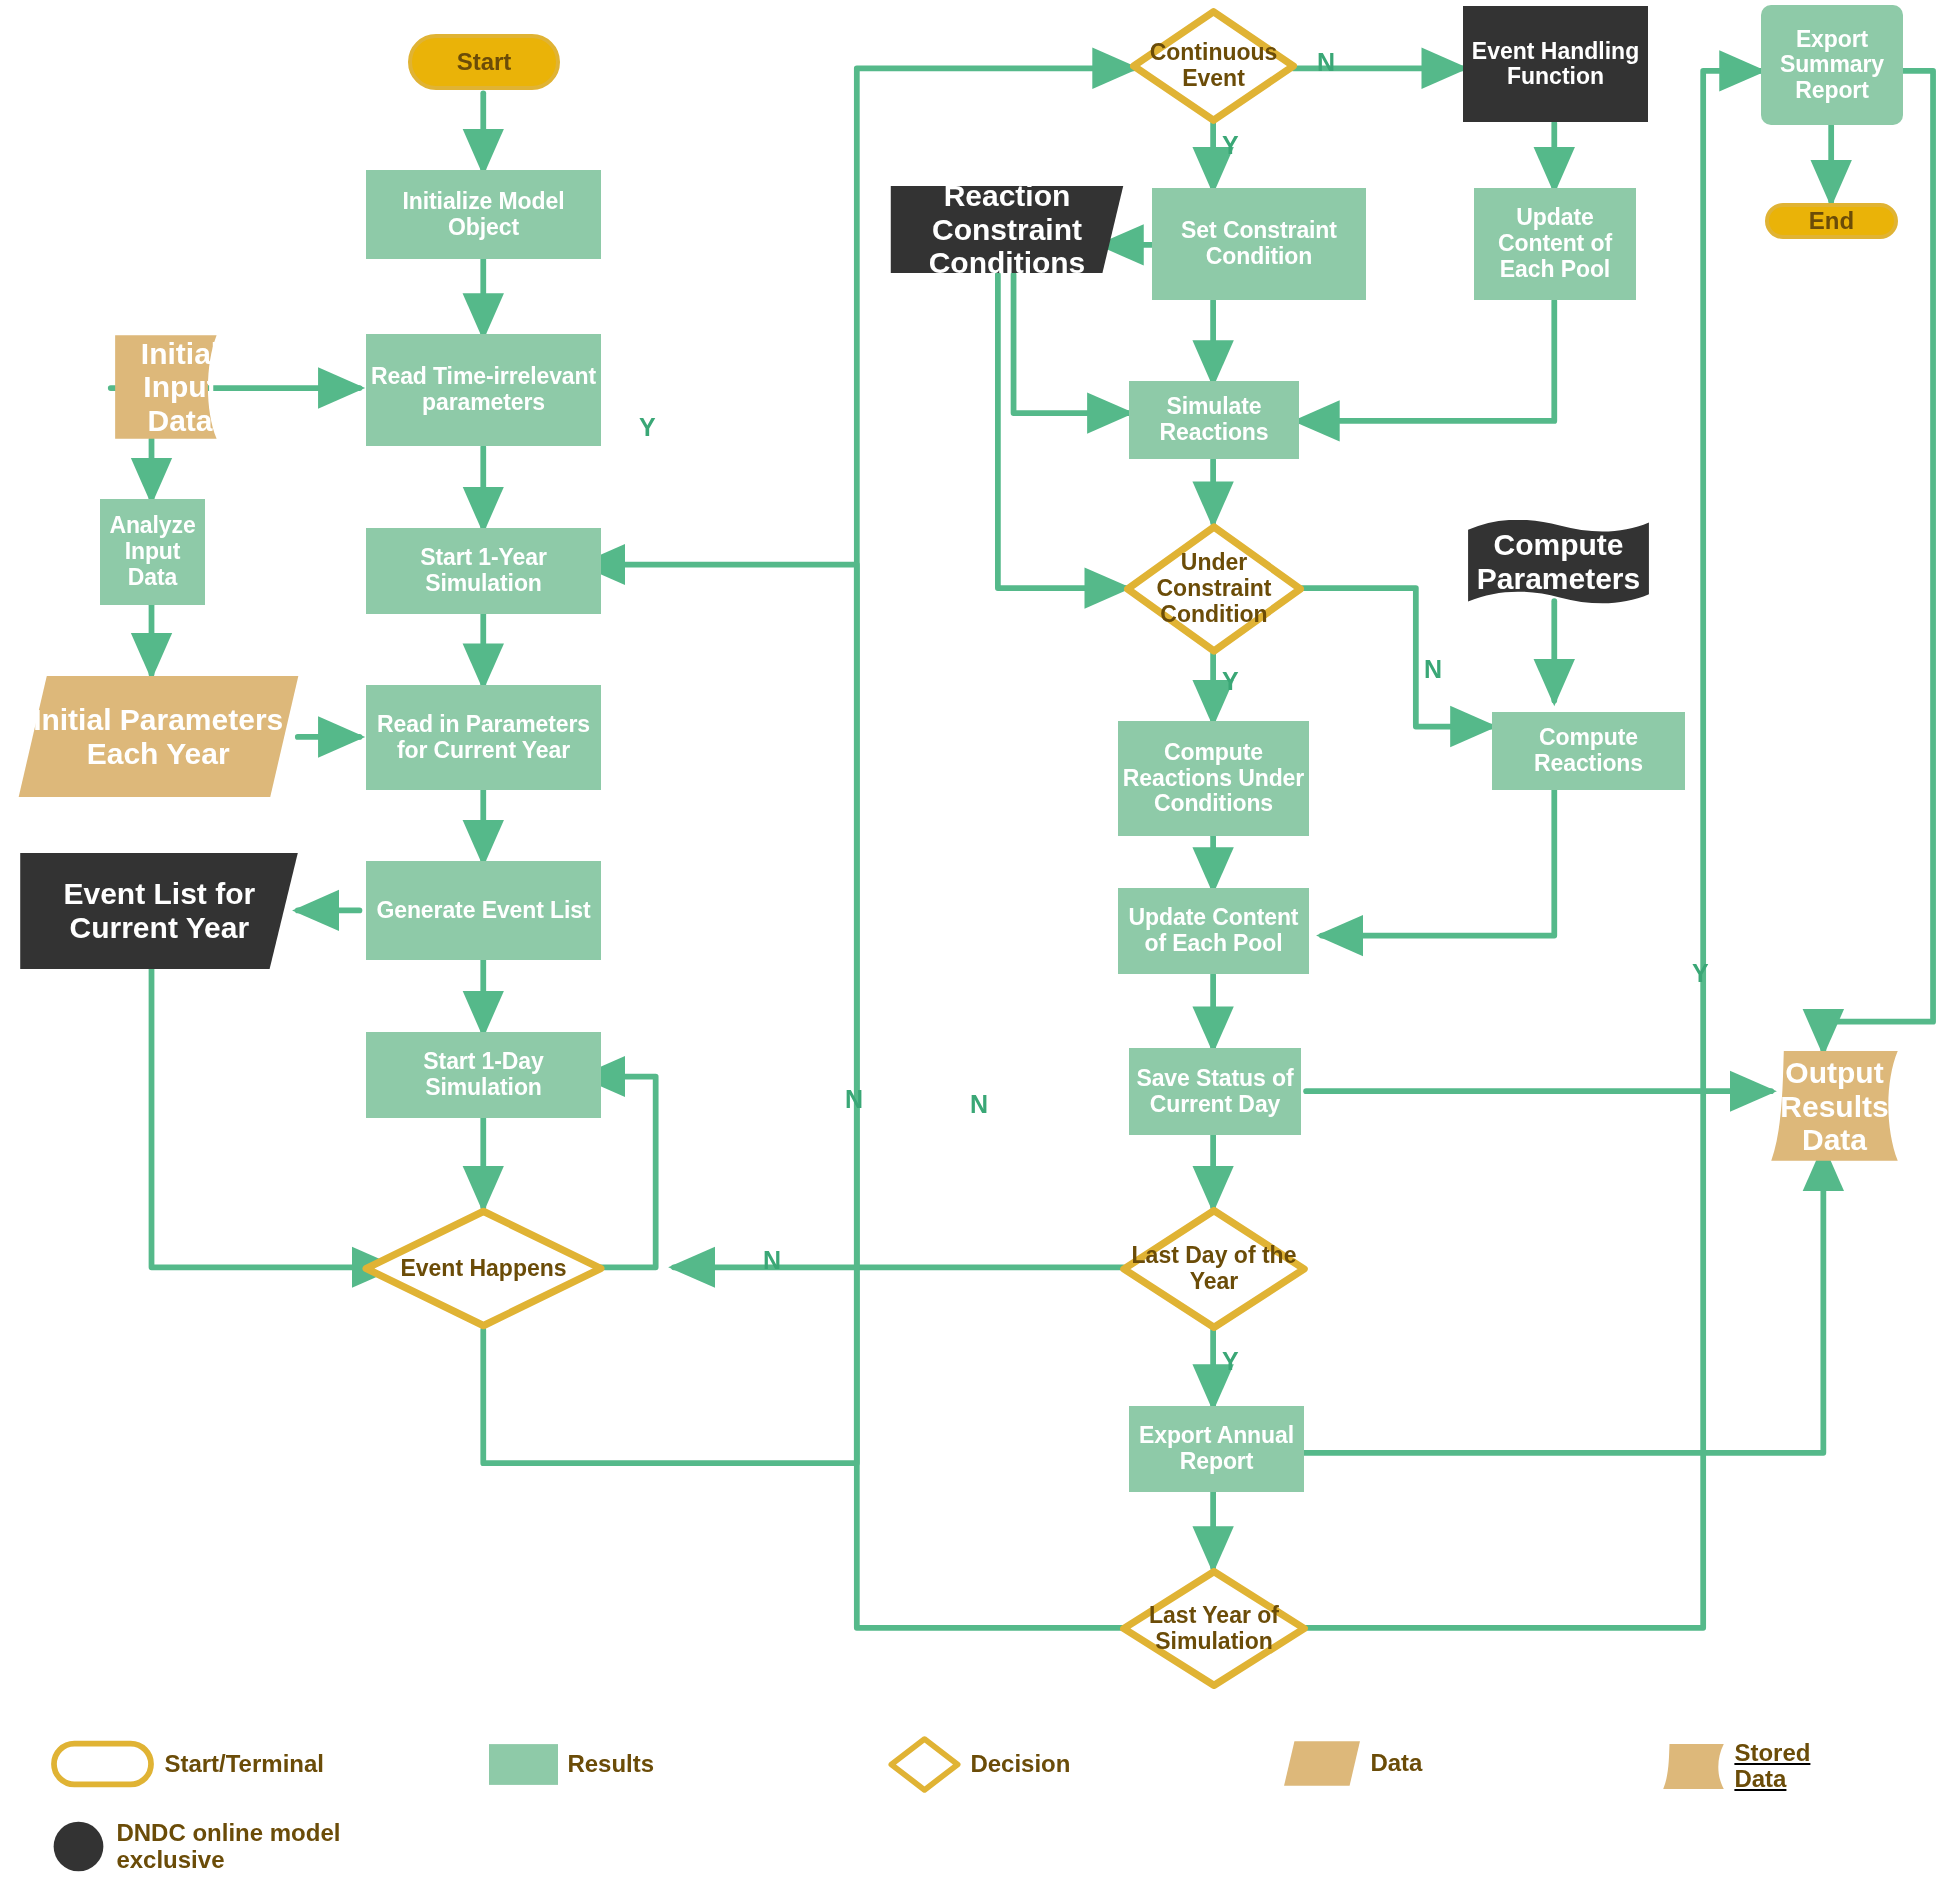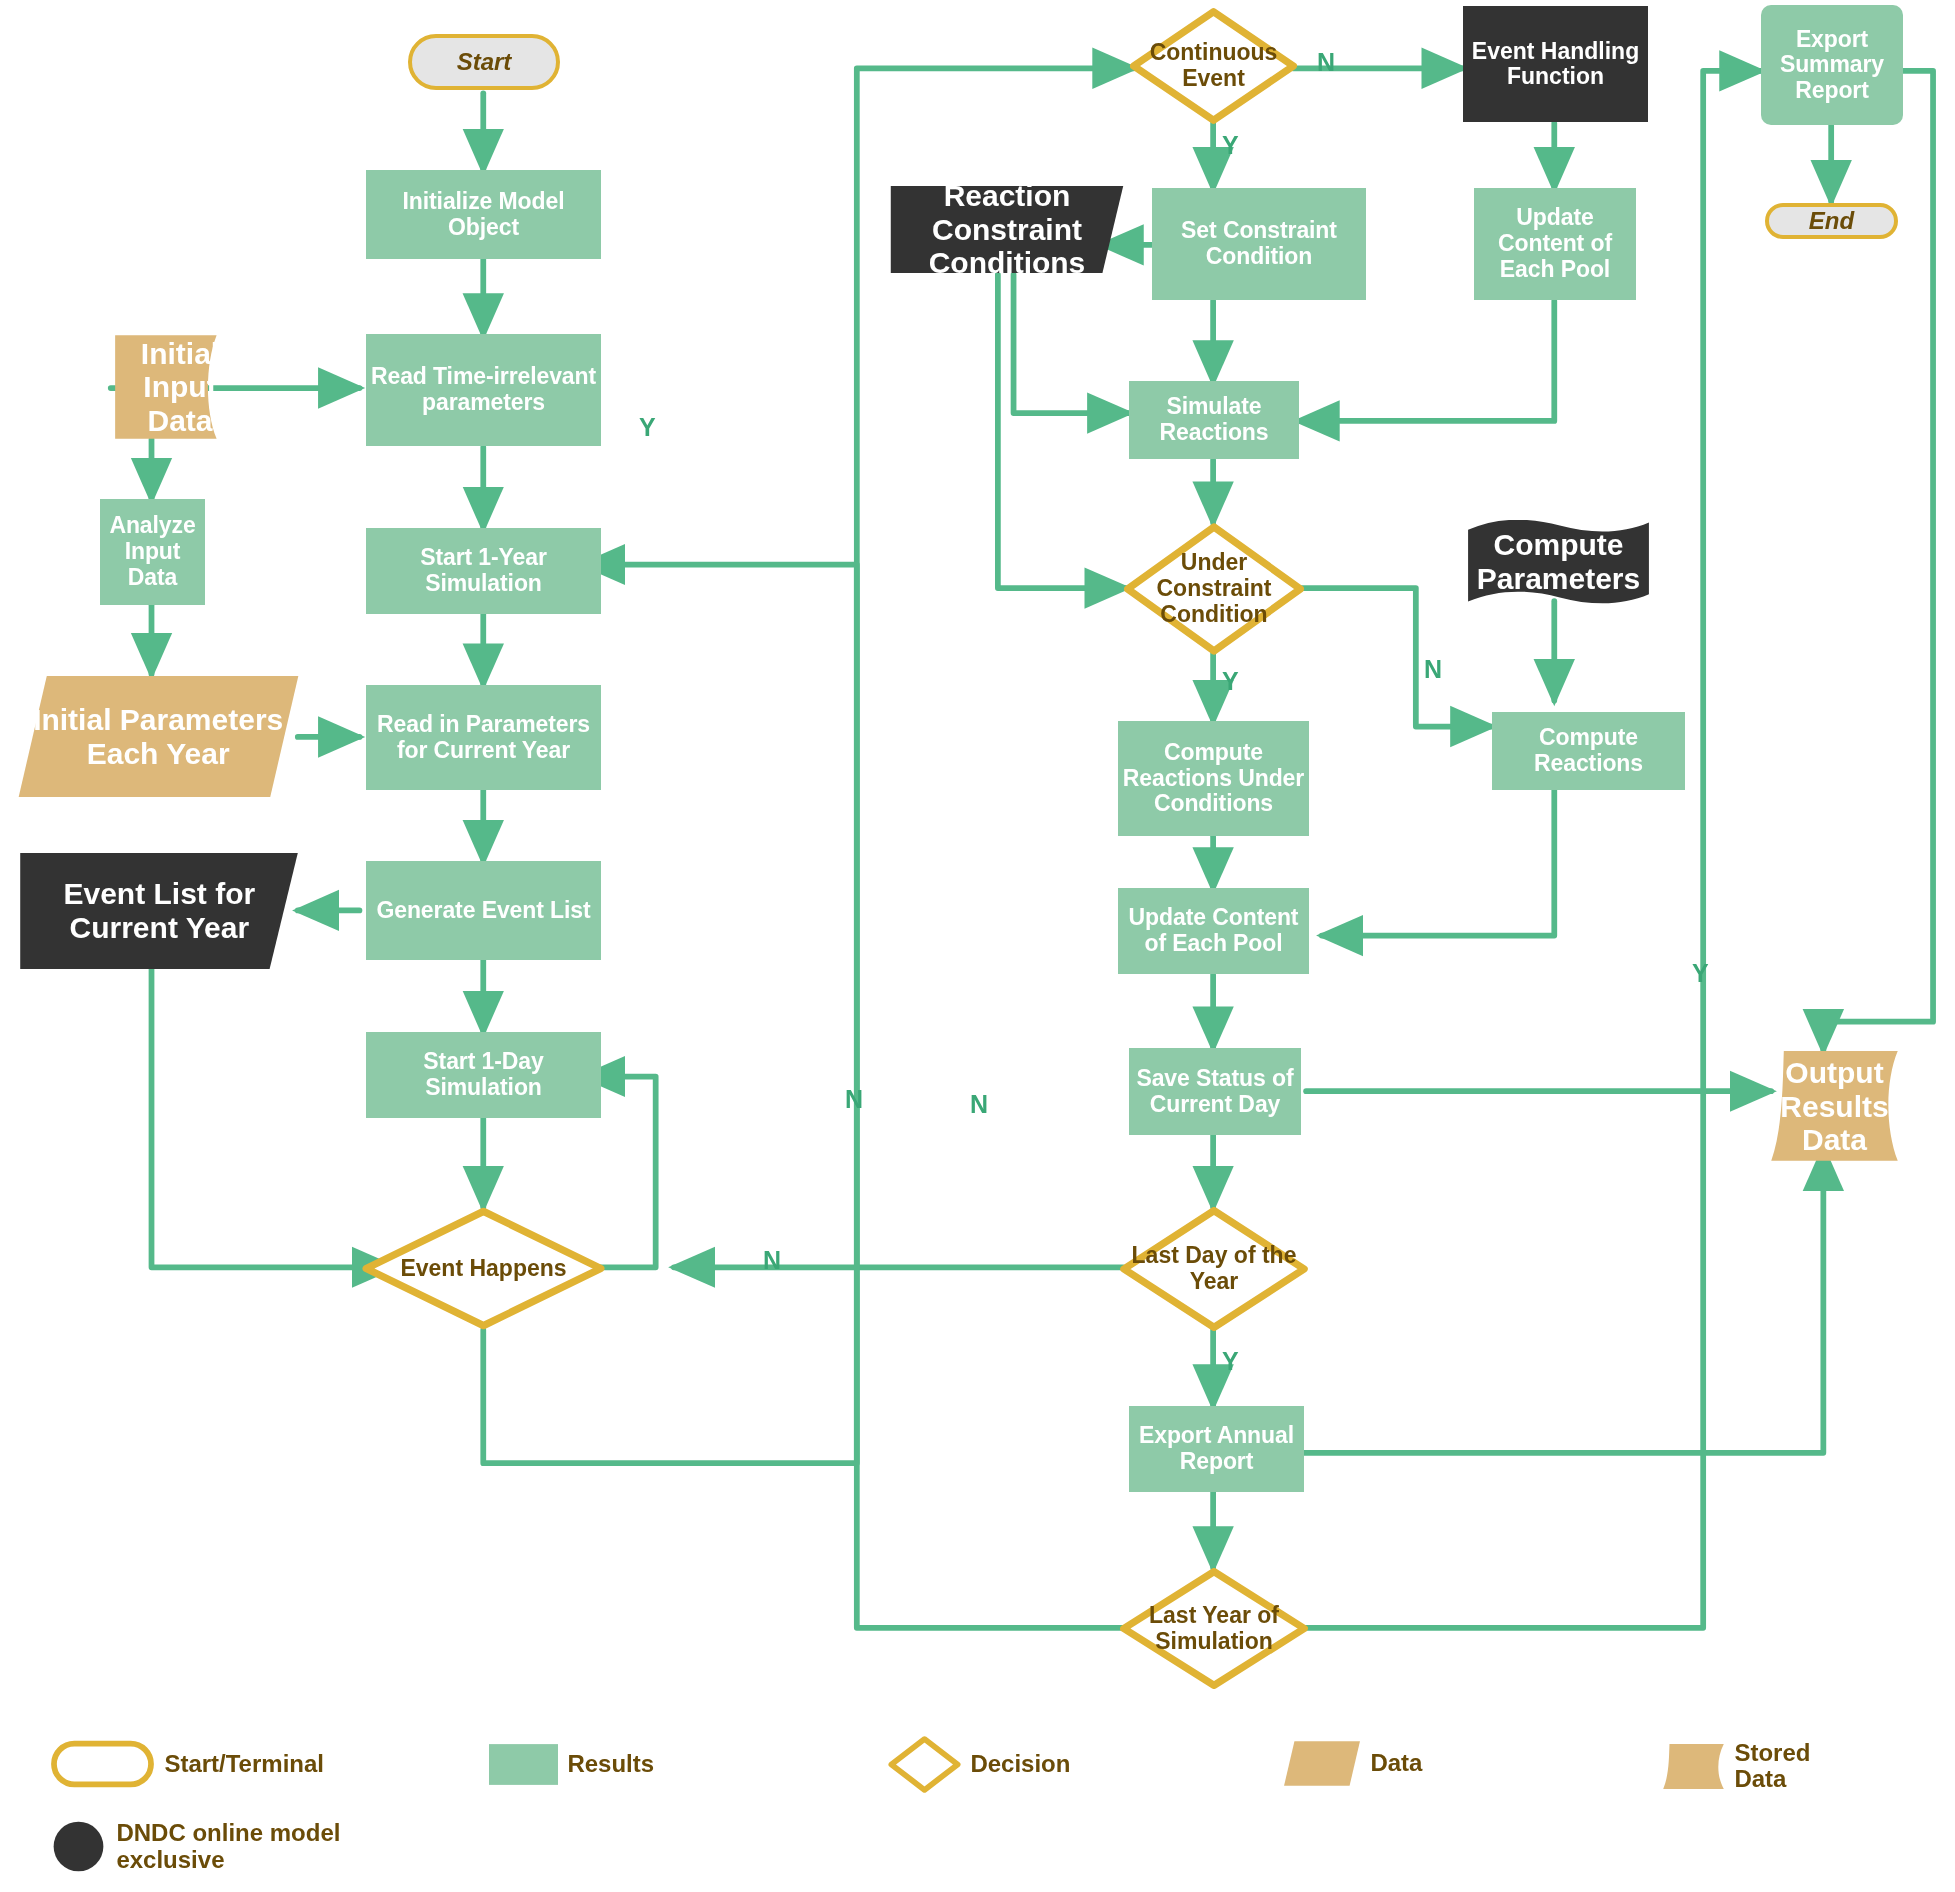--- a/index.html
+++ b/index.html
@@ -8,7 +8,7 @@
   svg#wires{position:absolute;left:0;top:0;width:1955px;height:1893px;}
   .node{position:absolute;box-sizing:border-box;display:flex;align-items:center;justify-content:center;text-align:center;font-weight:bold;line-height:1.12;}
   .proc{background:#8ecaa8;color:#ffffff;font-size:23px;letter-spacing:-0.1px;}
-  .term{background:#e5e5e5;border:4.7px solid #e0b334;border-radius:31px;color:#6b4c08;font-size:24px;font-style:italic;}
+  .term{background:#eab308;border:4.7px solid #e0b334;border-radius:31px;color:#6b4c08;font-size:24px;}
   .dark{background:#333333;color:#ffffff;font-size:23px;}
   .lbl{position:absolute;color:#3aa776;font-weight:bold;font-size:25px;line-height:1;}
   .dia-wrap{position:absolute;}

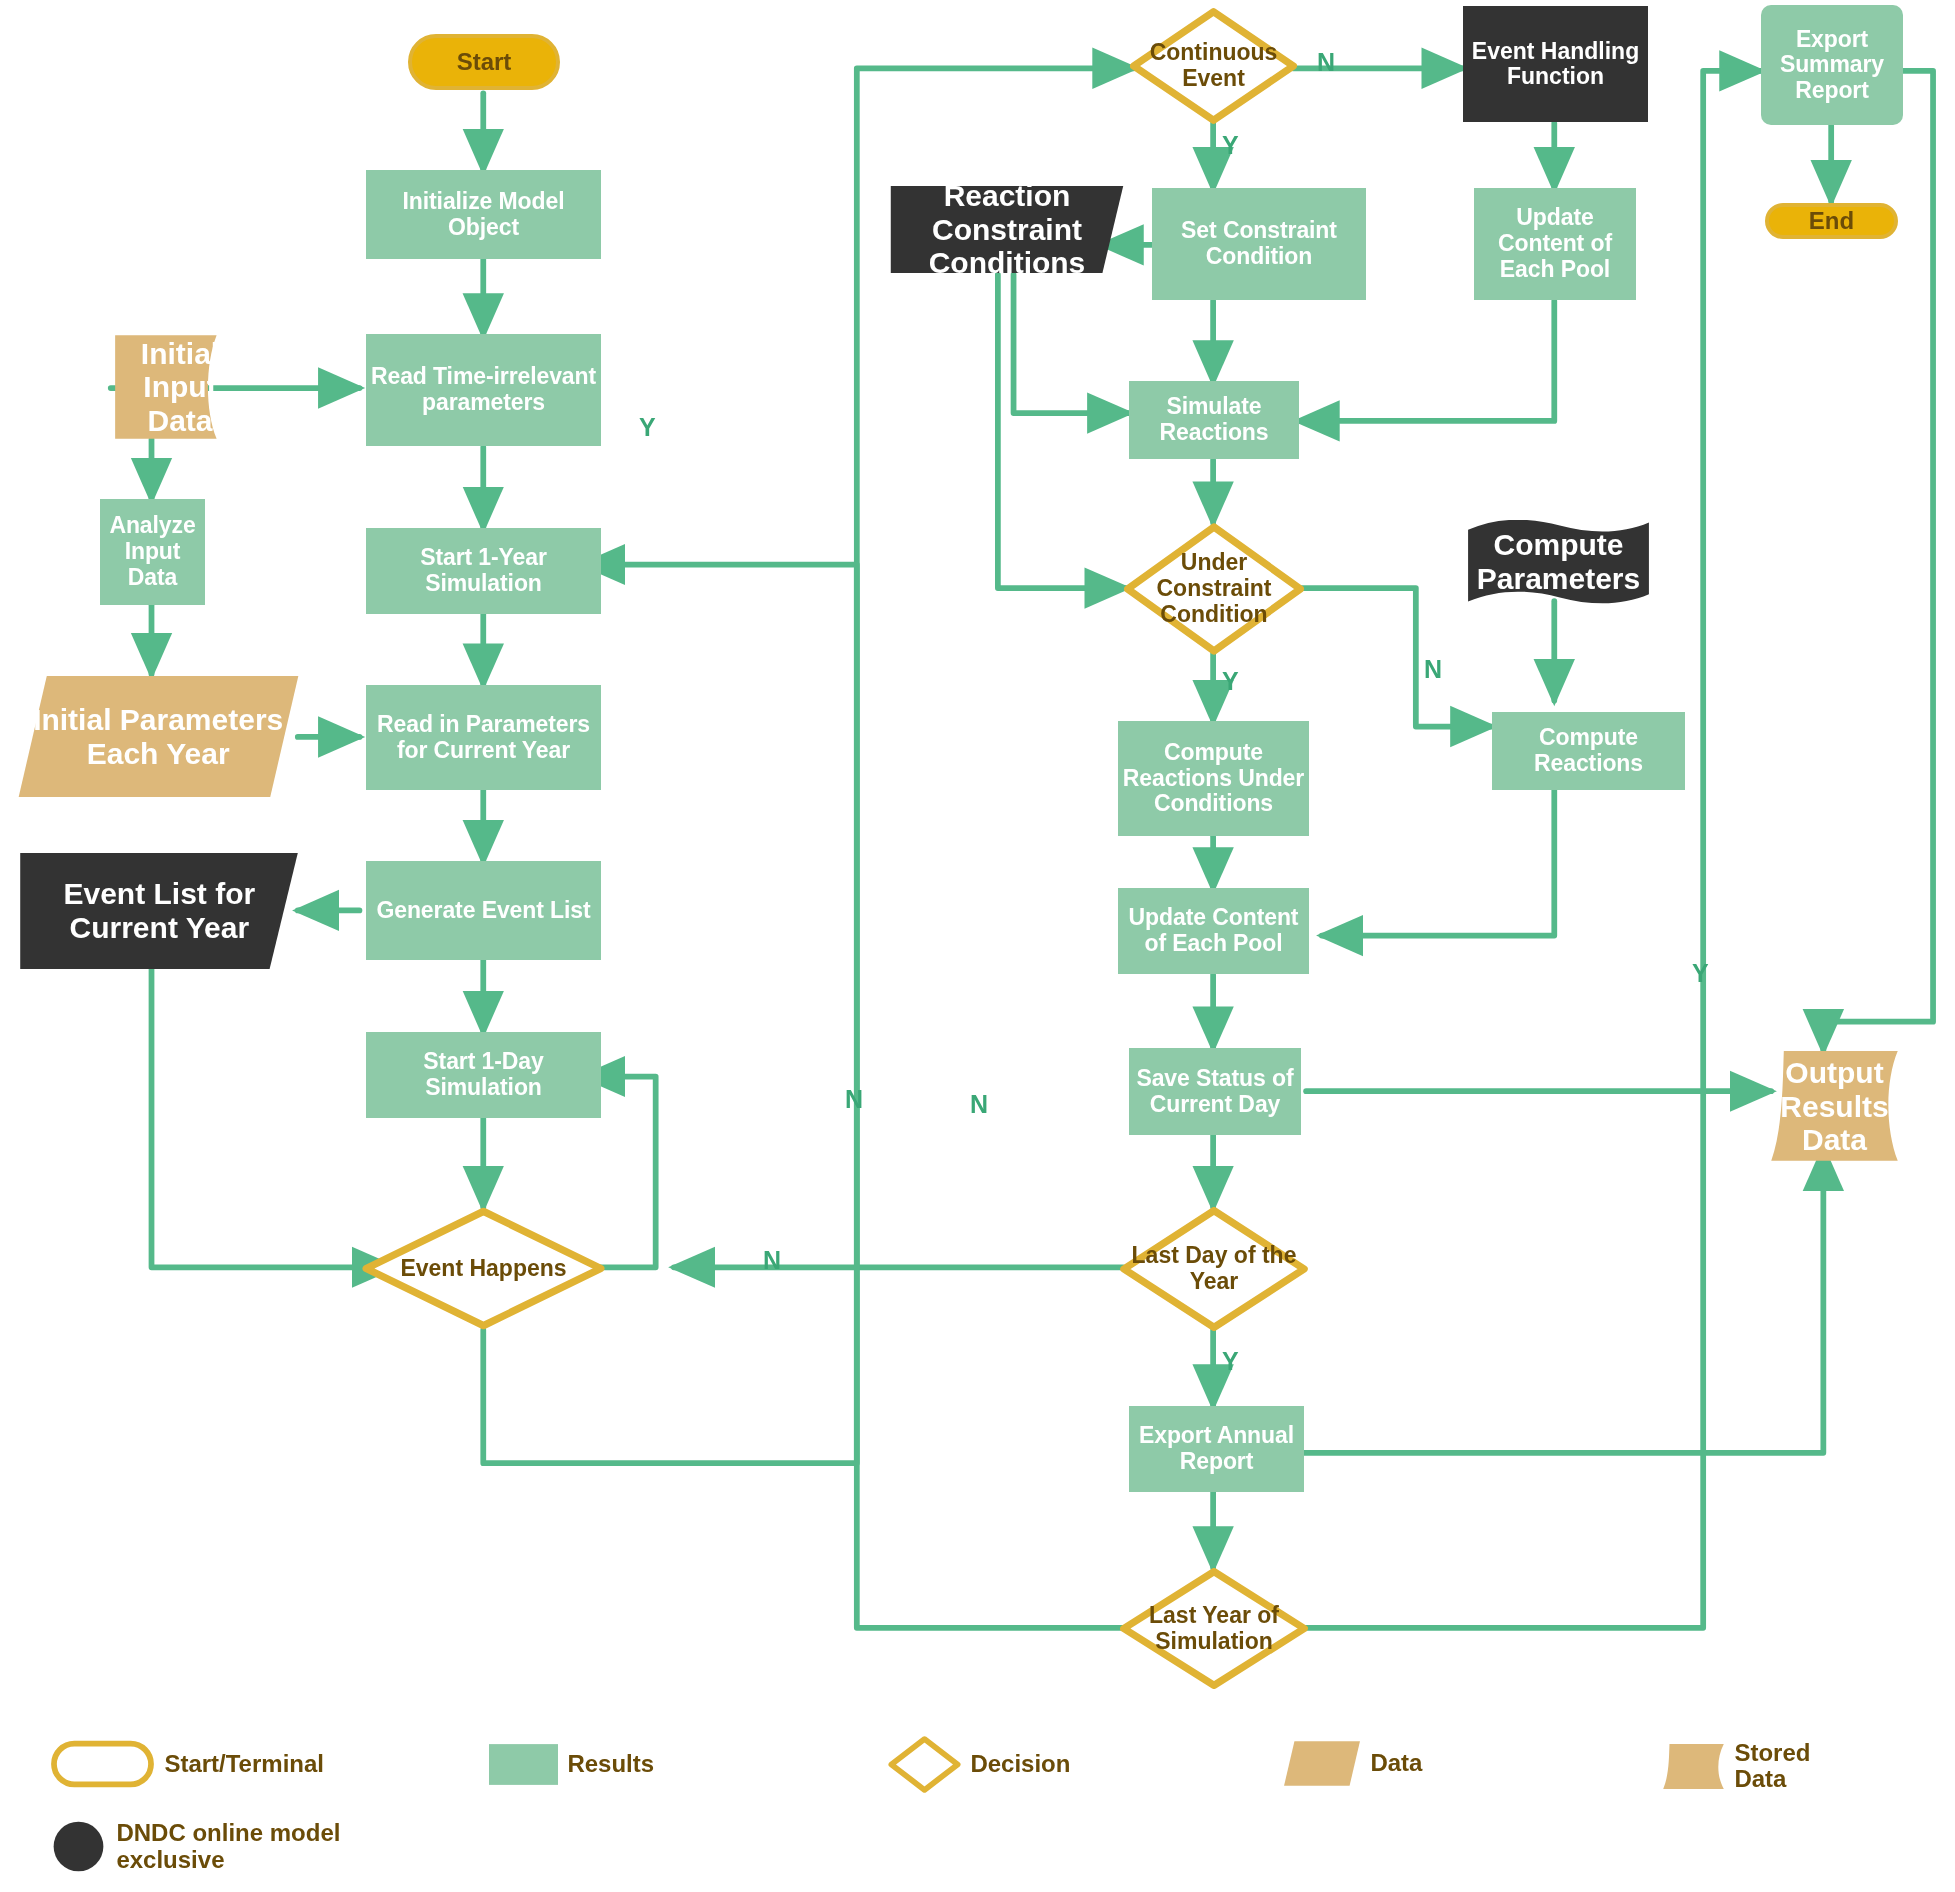--- a/index.html
+++ b/index.html
@@ -305,7 +305,7 @@
     <span class="legend-label">Data</span>
   </div>
 
-  <div class="legend-row" style="left:1662px;top:1740px;">
+  <div class="legend-row" style="left:1662px;top:1740px;text-decoration:underline;">
     <svg width="63" height="47" viewBox="0 0 120 90">
       <path d="M14,2 L118,2 C104,30 104,62 118,88 L2,88 C13,62 13,30 14,2 Z" fill="#ddb87a"></path>
     </svg>

